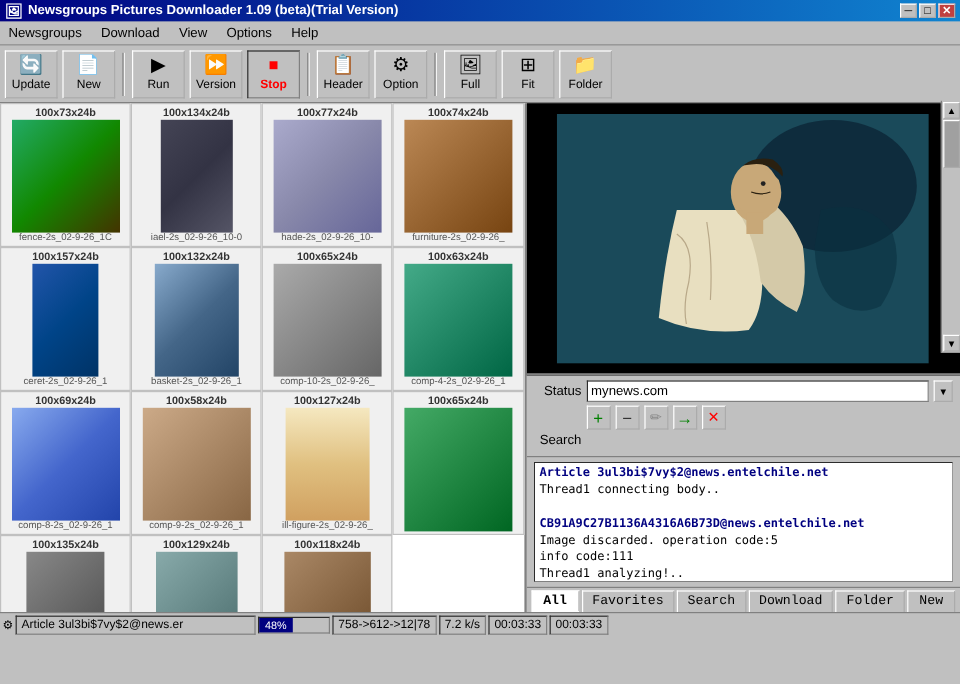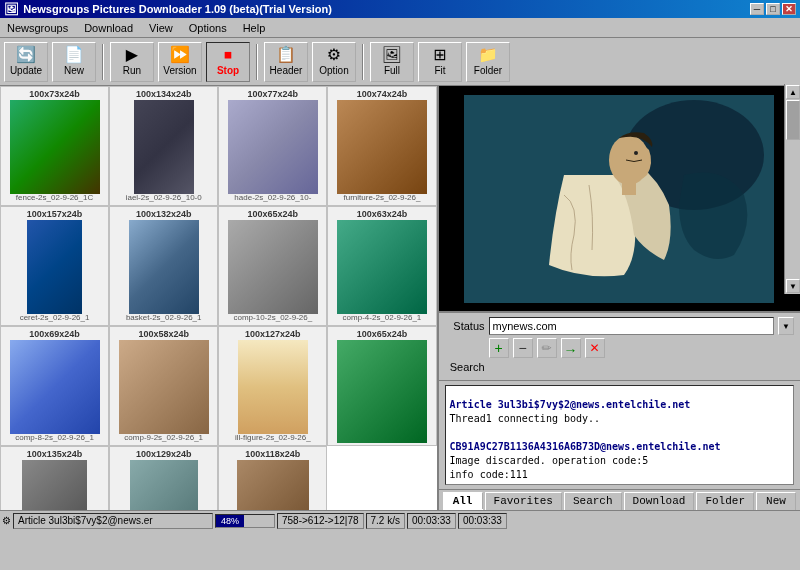--- a/index.html
+++ b/index.html
@@ -208,7 +208,7 @@
       border: 1px inset #808080;
       margin: 4px 6px;
       overflow-y: auto;
-      padding: 12px 4px;
+      padding: 2px 4px;
       font-size: 10px;
       font-family: monospace;
     }

